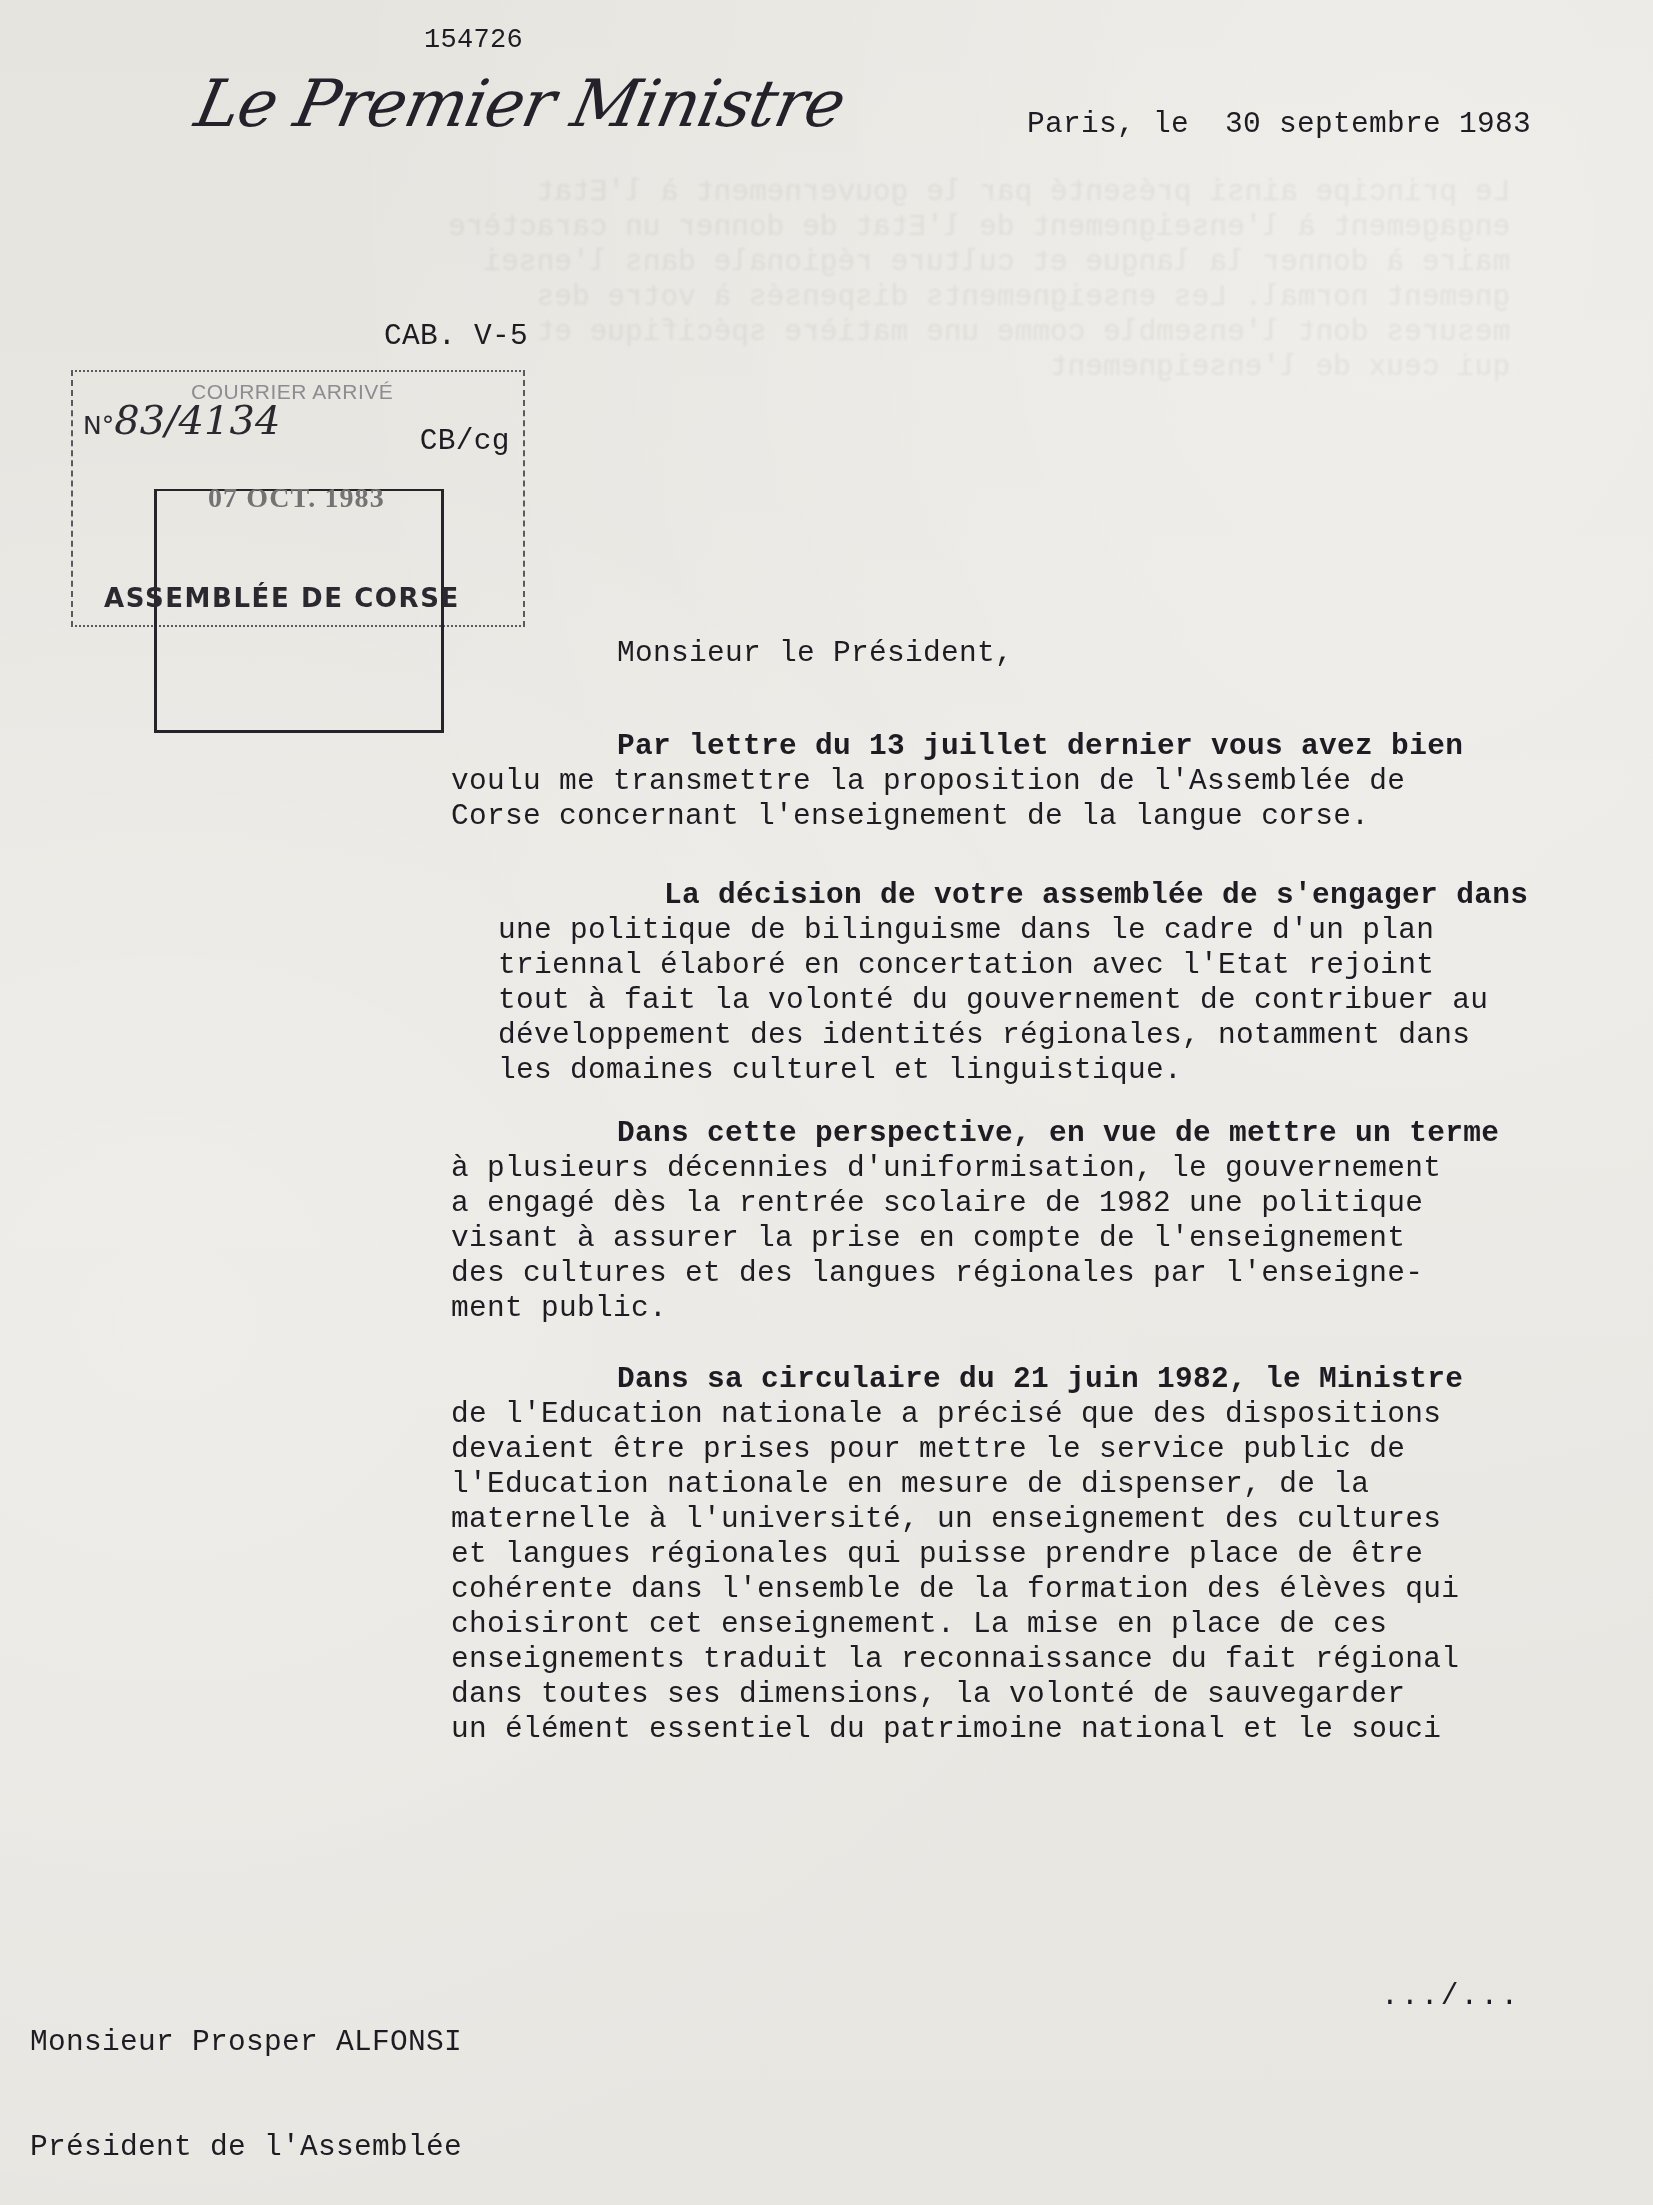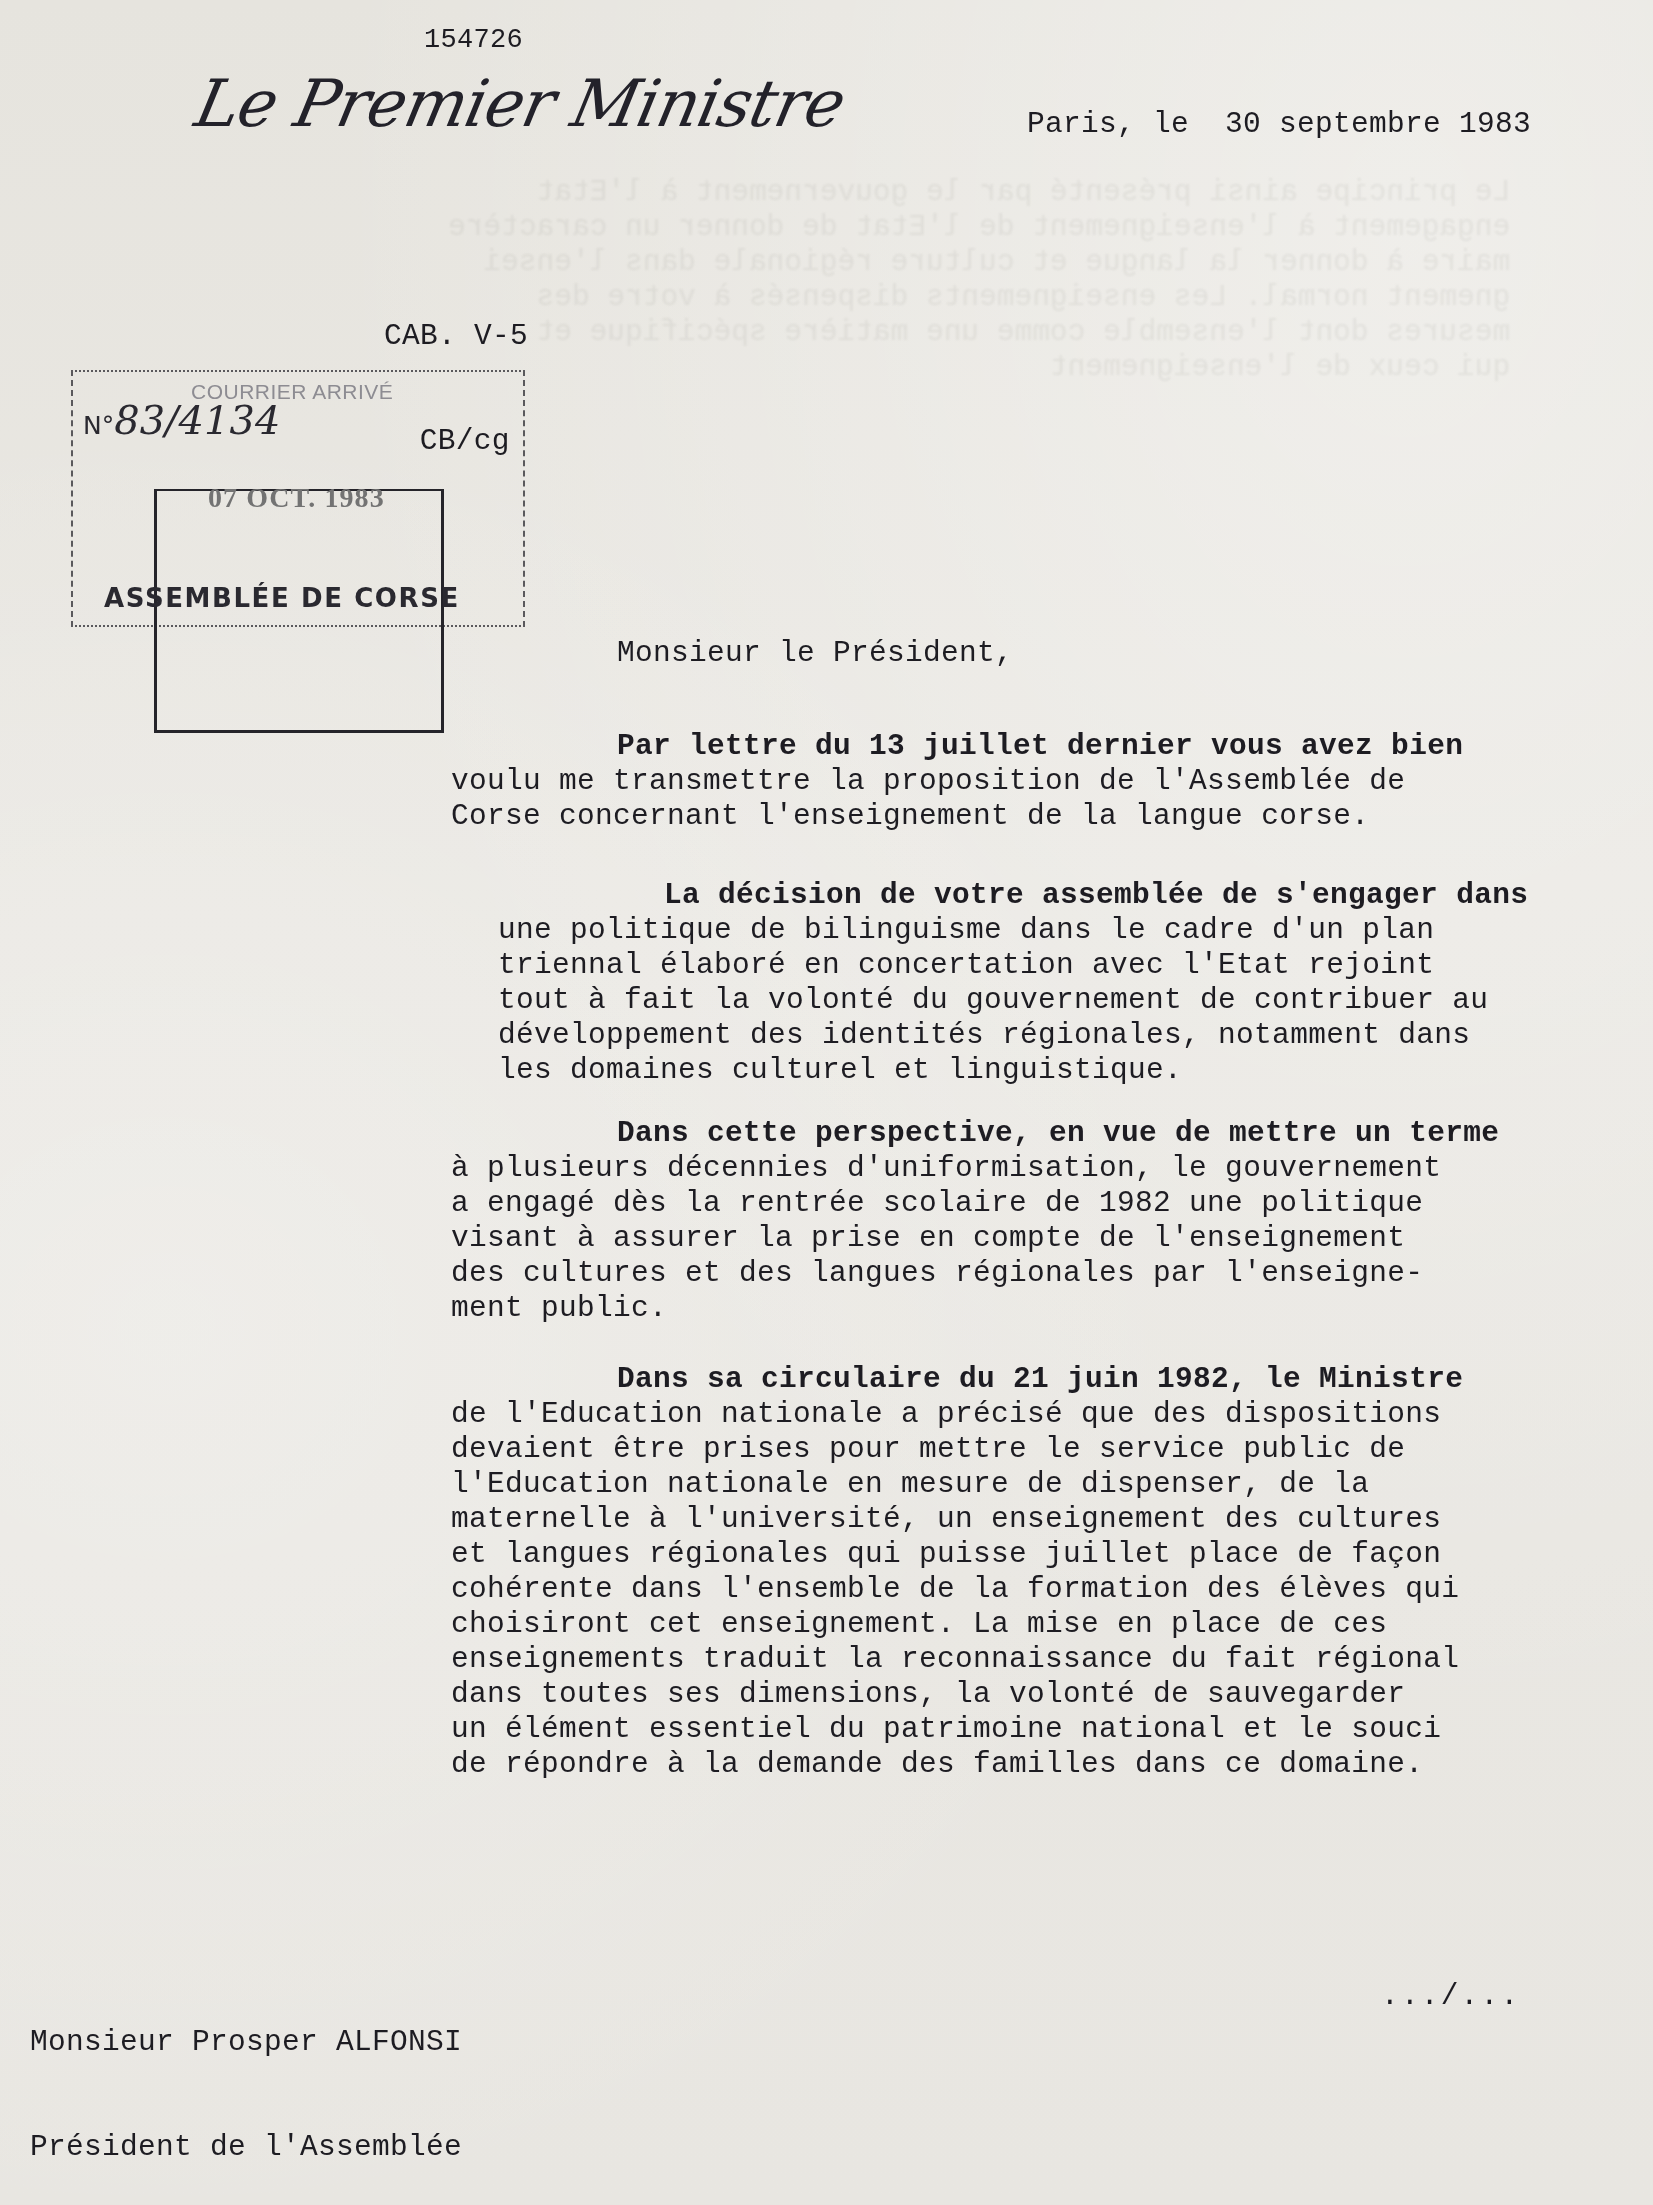--- a/index.html
+++ b/index.html
@@ -234,7 +234,7 @@
   <span class="line">devaient être prises pour mettre le service public de</span>
   <span class="line">l'Education nationale en mesure de dispenser, de la</span>
   <span class="line">maternelle à l'université, un enseignement des cultures</span>
-  <span class="line">et langues régionales qui puisse juillet place de façon</span>
+  <span class="line">et langues régionales qui puisse prendre place de être</span>
   <span class="line">cohérente dans l'ensemble de la formation des élèves qui</span>
   <span class="line">choisiront cet enseignement. La mise en place de ces</span>
   <span class="line">enseignements traduit la reconnaissance du fait régional</span>

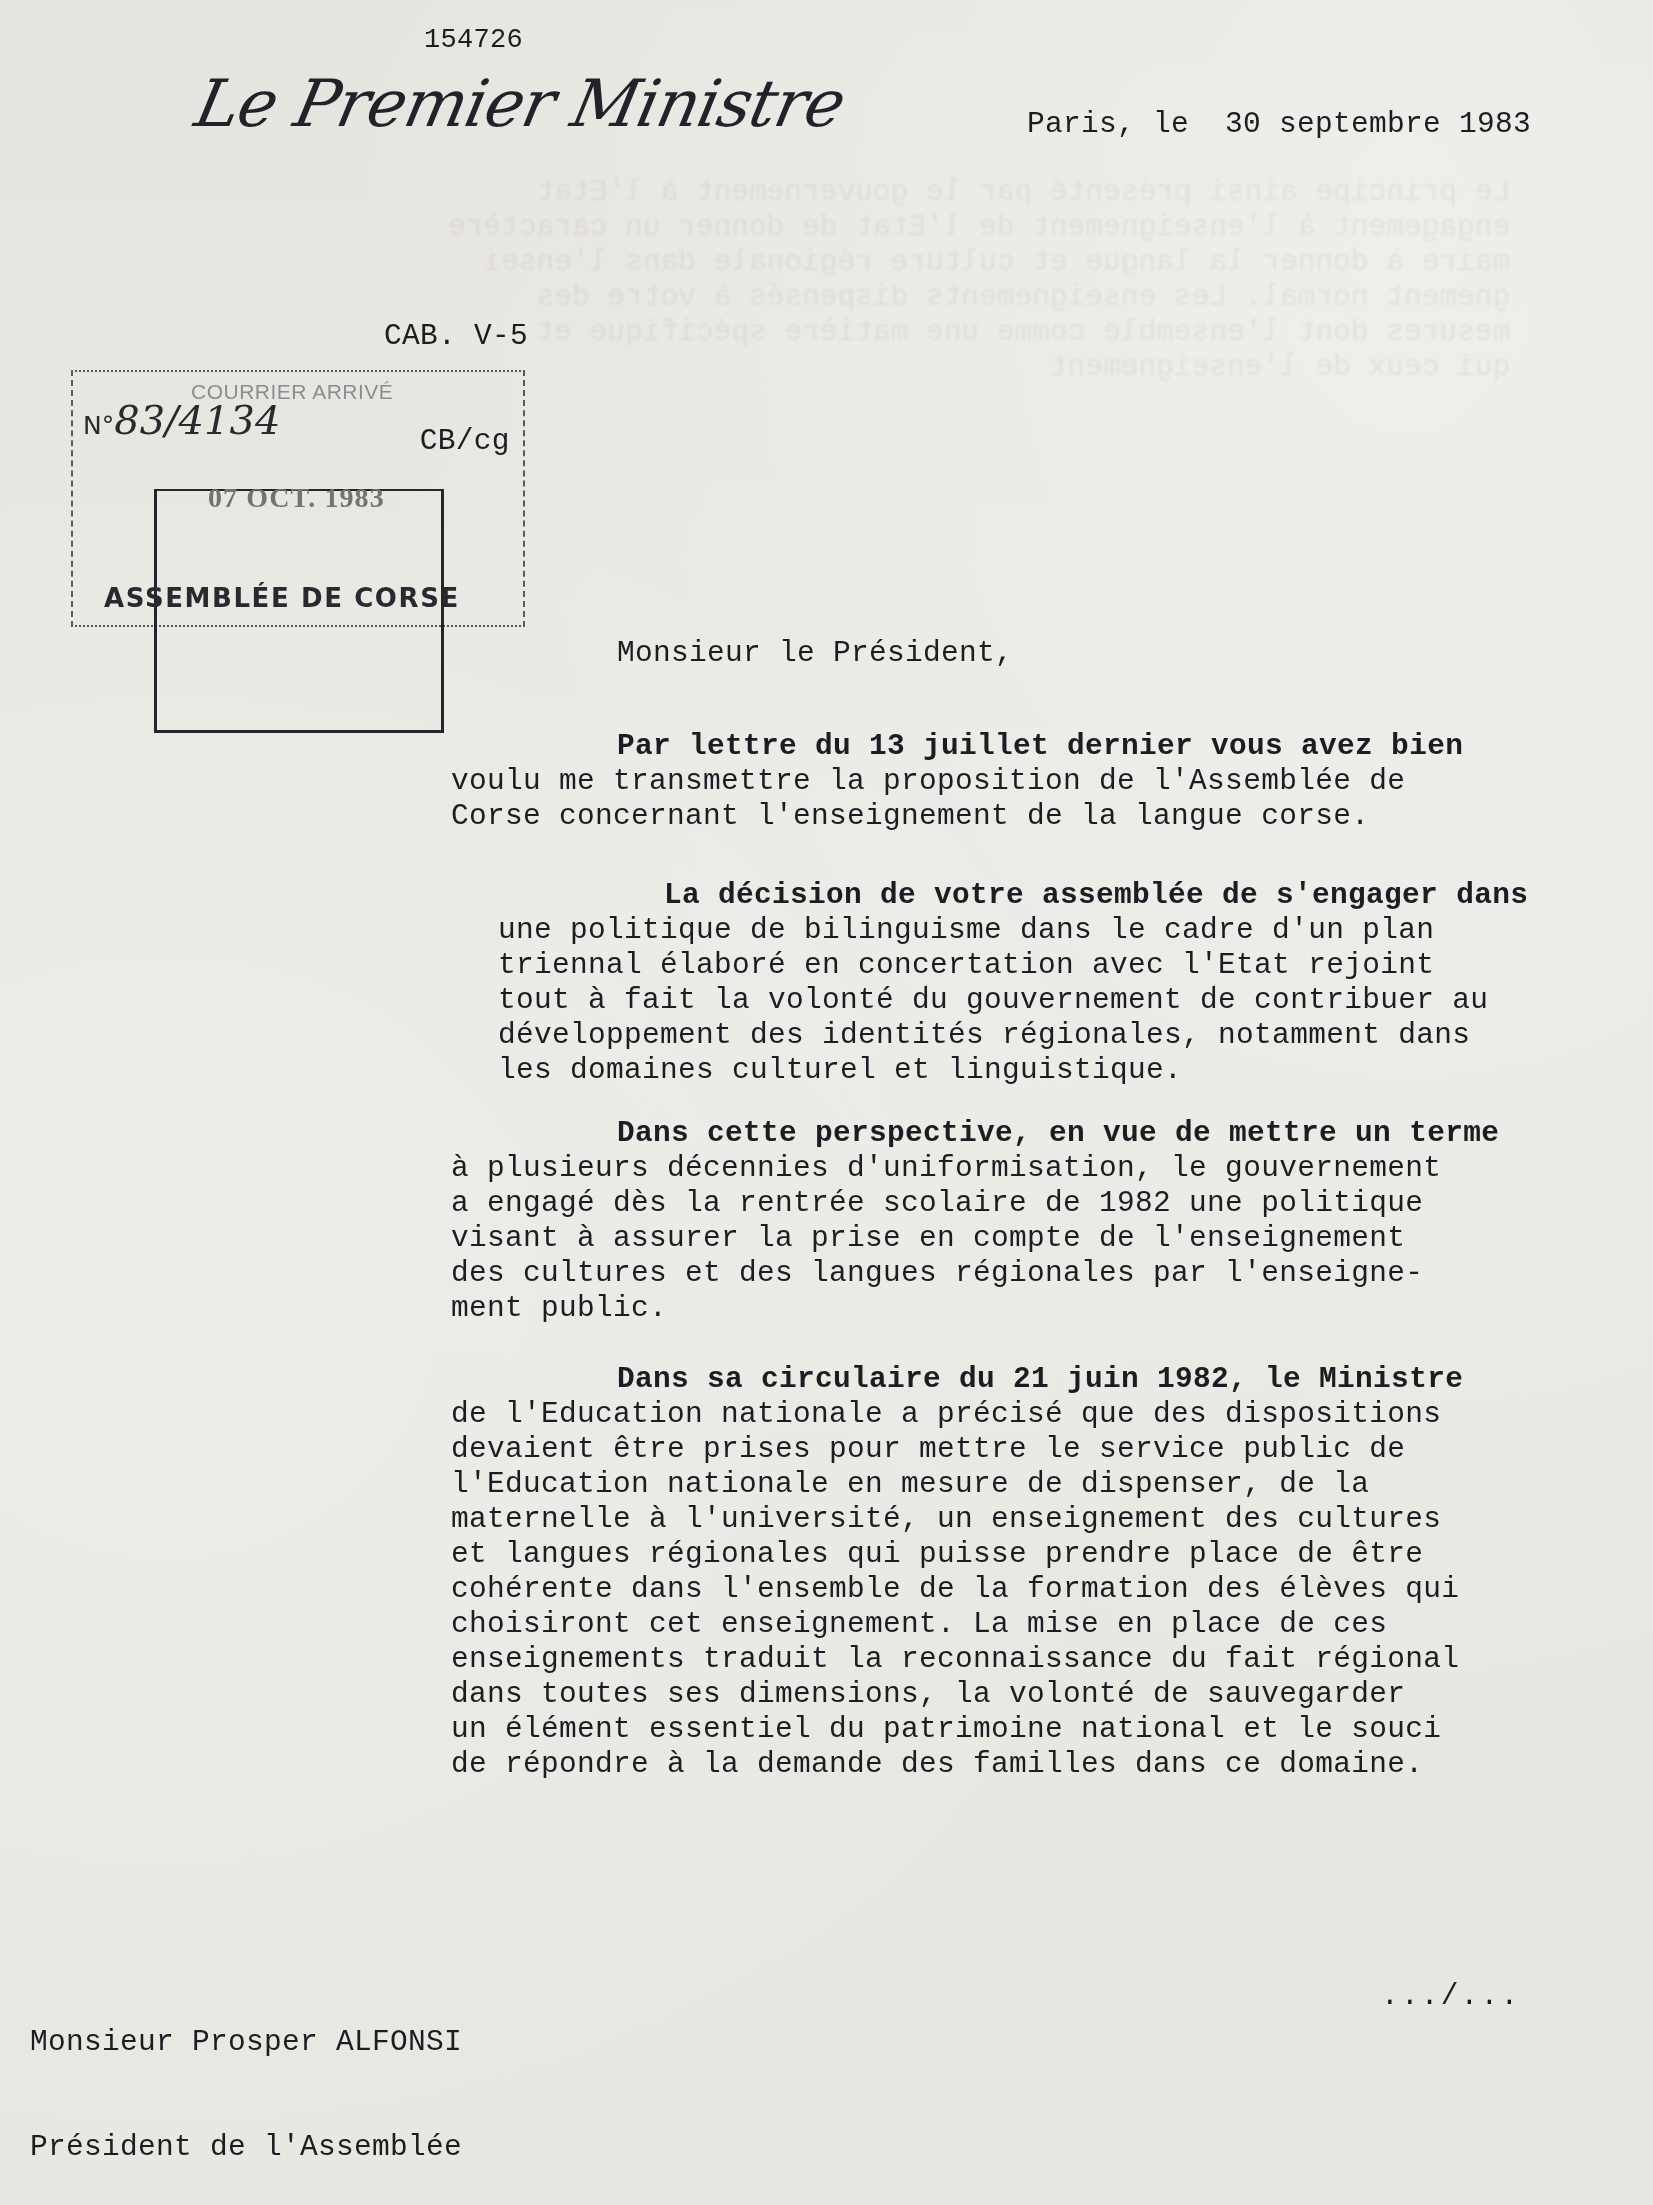--- a/index.html
+++ b/index.html
@@ -240,7 +240,6 @@
   <span class="line">enseignements traduit la reconnaissance du fait régional</span>
   <span class="line">dans toutes ses dimensions, la volonté de sauvegarder</span>
   <span class="line">un élément essentiel du patrimoine national et le souci</span>
-  <span class="line">de répondre à la demande des familles dans ce domaine.</span>
 </div>
 
 <div id="address" class="tw">

